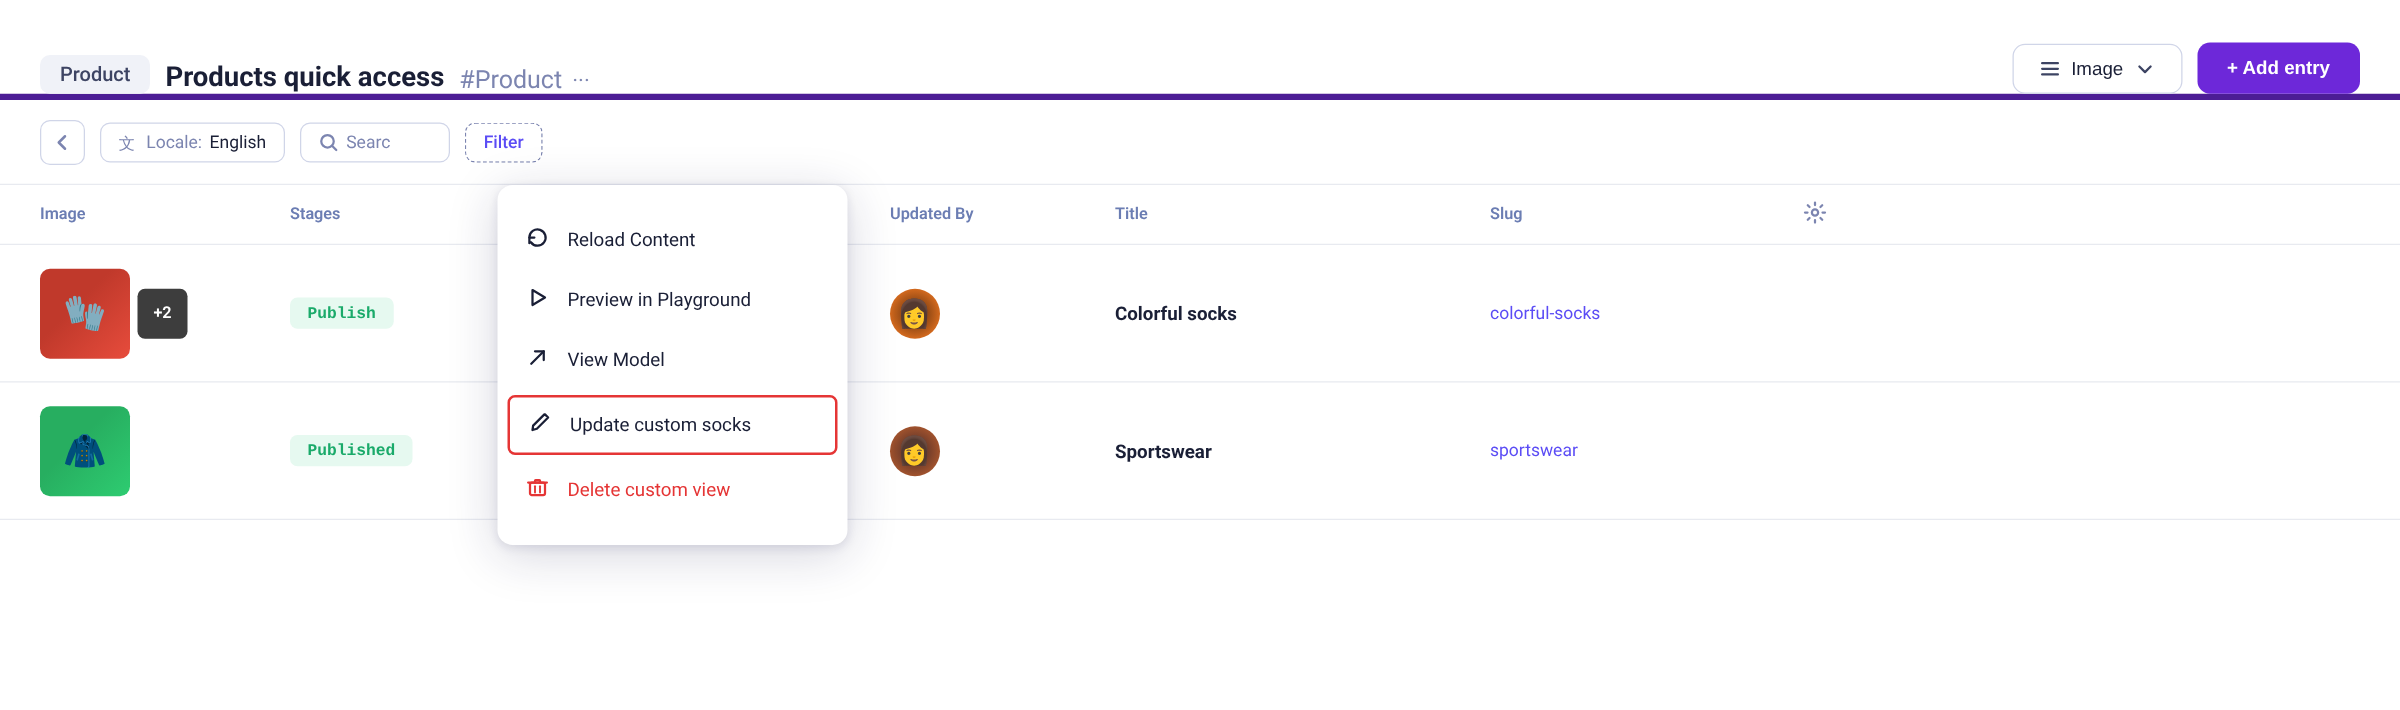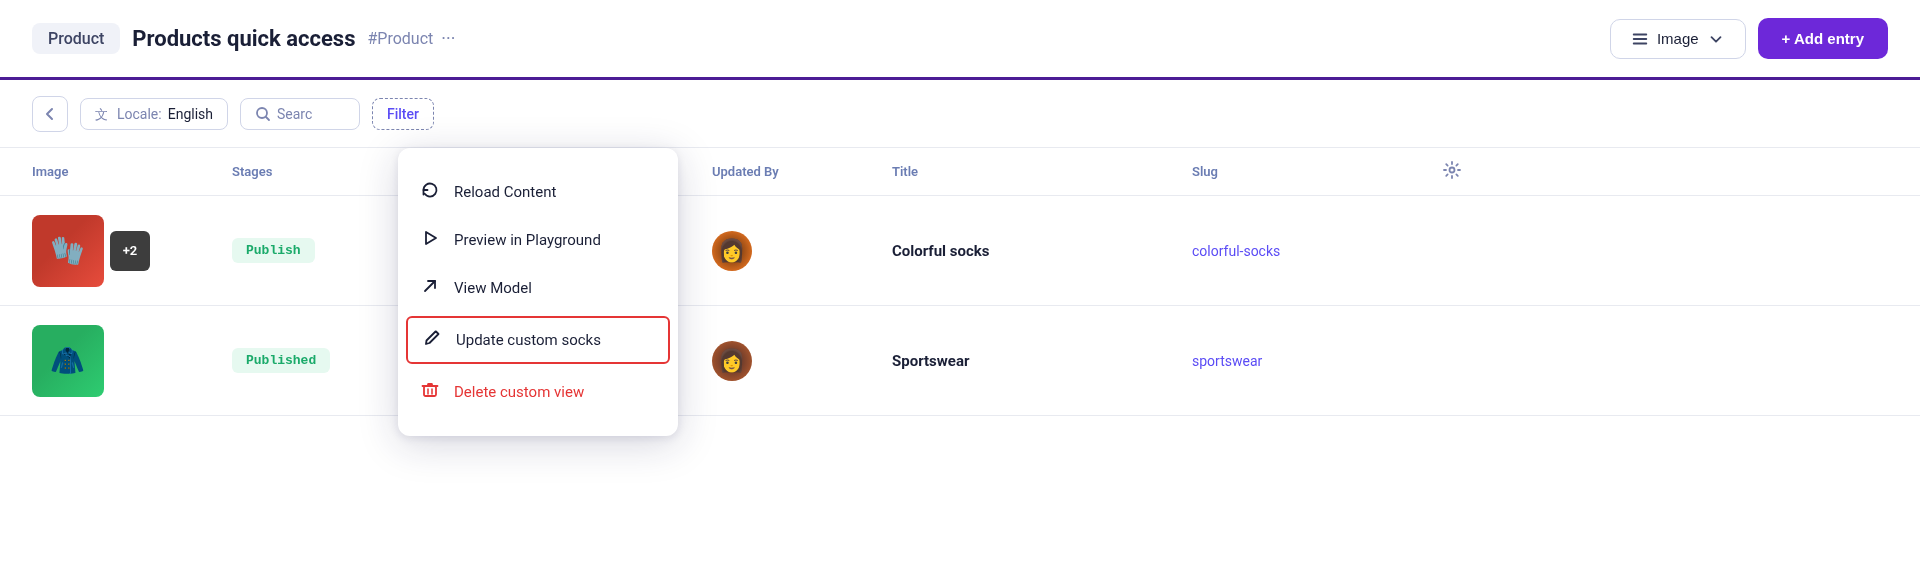--- a/index.html
+++ b/index.html
@@ -15,10 +15,10 @@
     
     .header {
       display: flex;
-      align-items: center;
+      align-items: flex-end;
       padding: 0 32px;
       height: 80px;
-      border-bottom: 3px solid #4c1d95;
+      border-bottom: 5px solid #4c1d95;
       background: #fff;
     }
     .breadcrumb-tag {

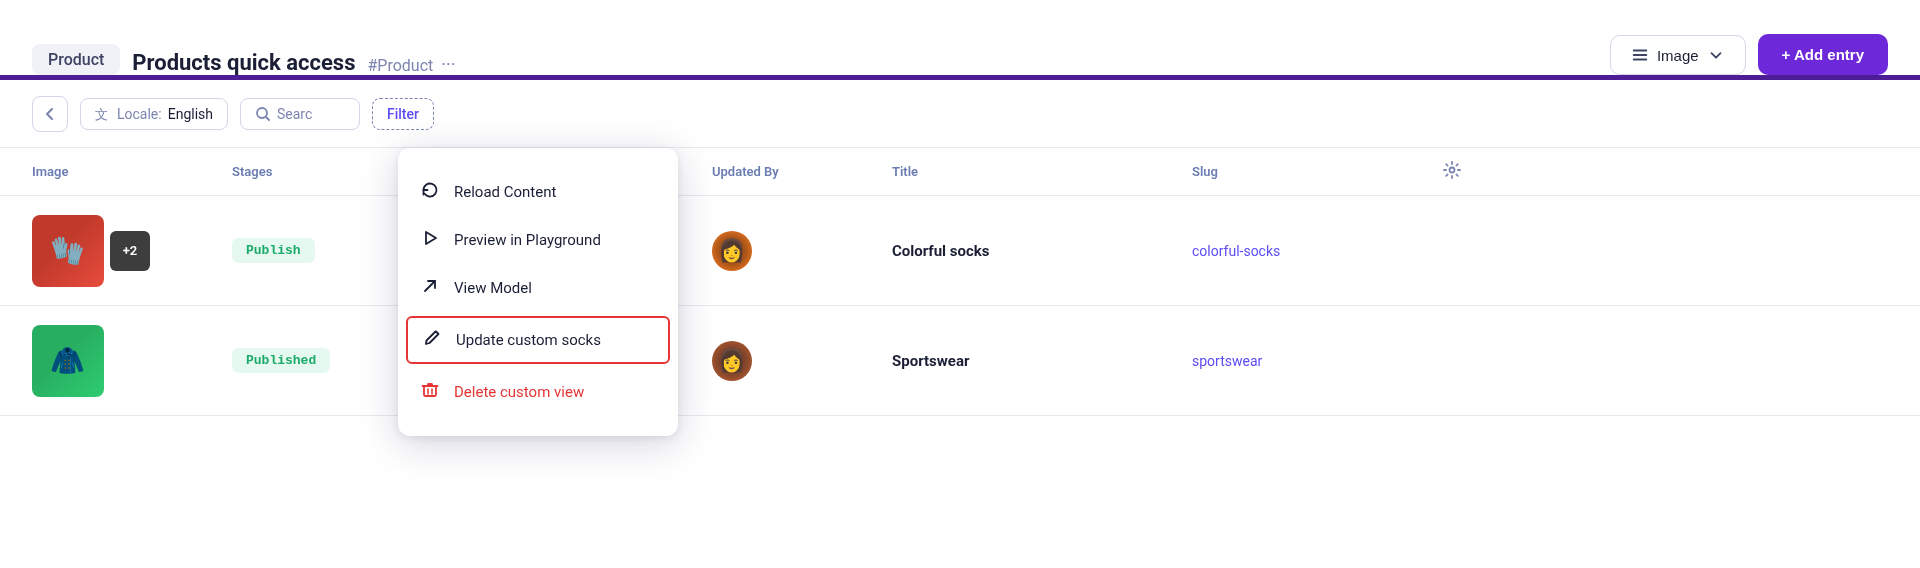--- a/index.html
+++ b/index.html
@@ -37,7 +37,7 @@
       margin-right: 12px;
     }
     .hash-tag {
-      font-size: 16px;
+      font-size: 20px;
       color: #7c85b0;
       margin-right: 8px;
     }

